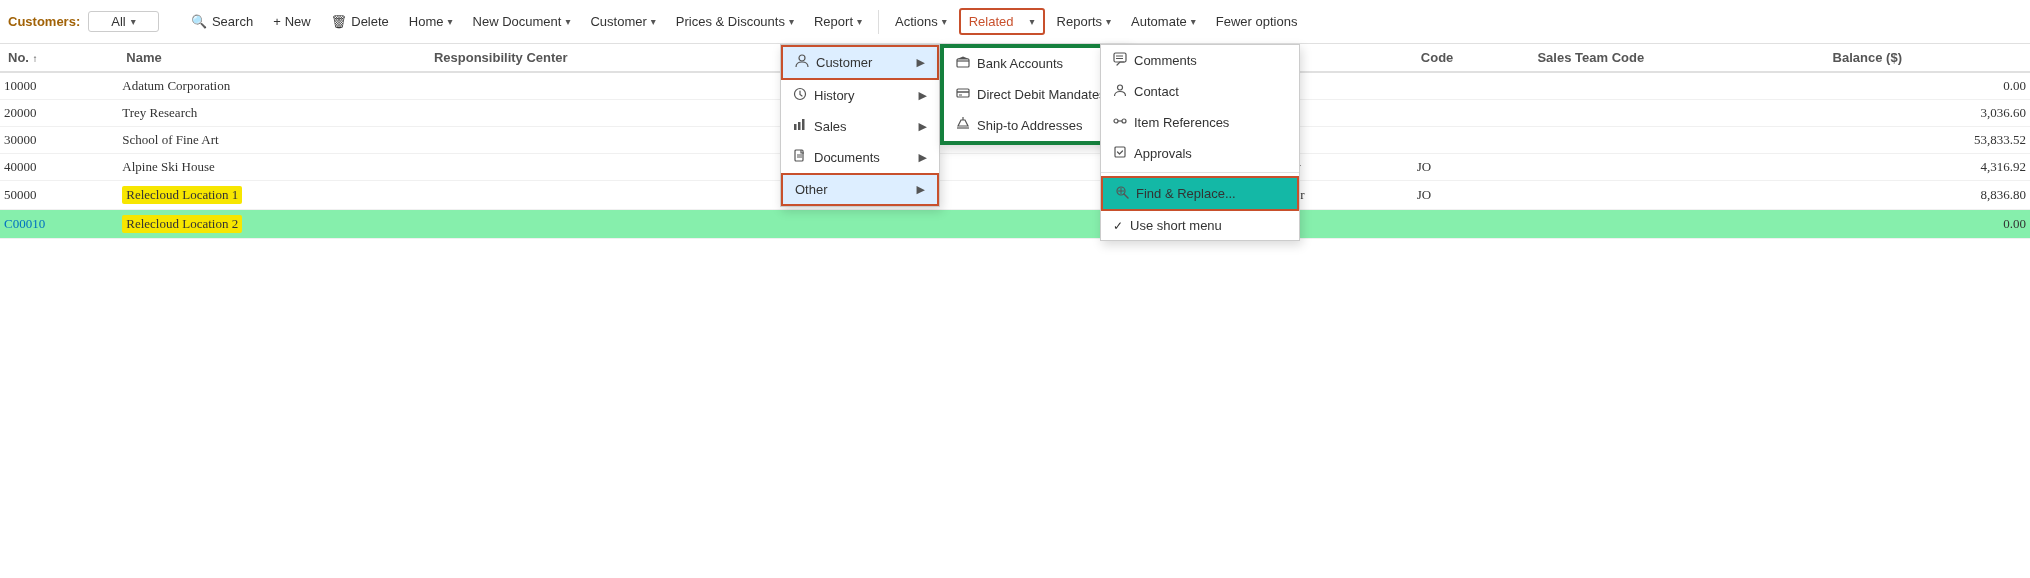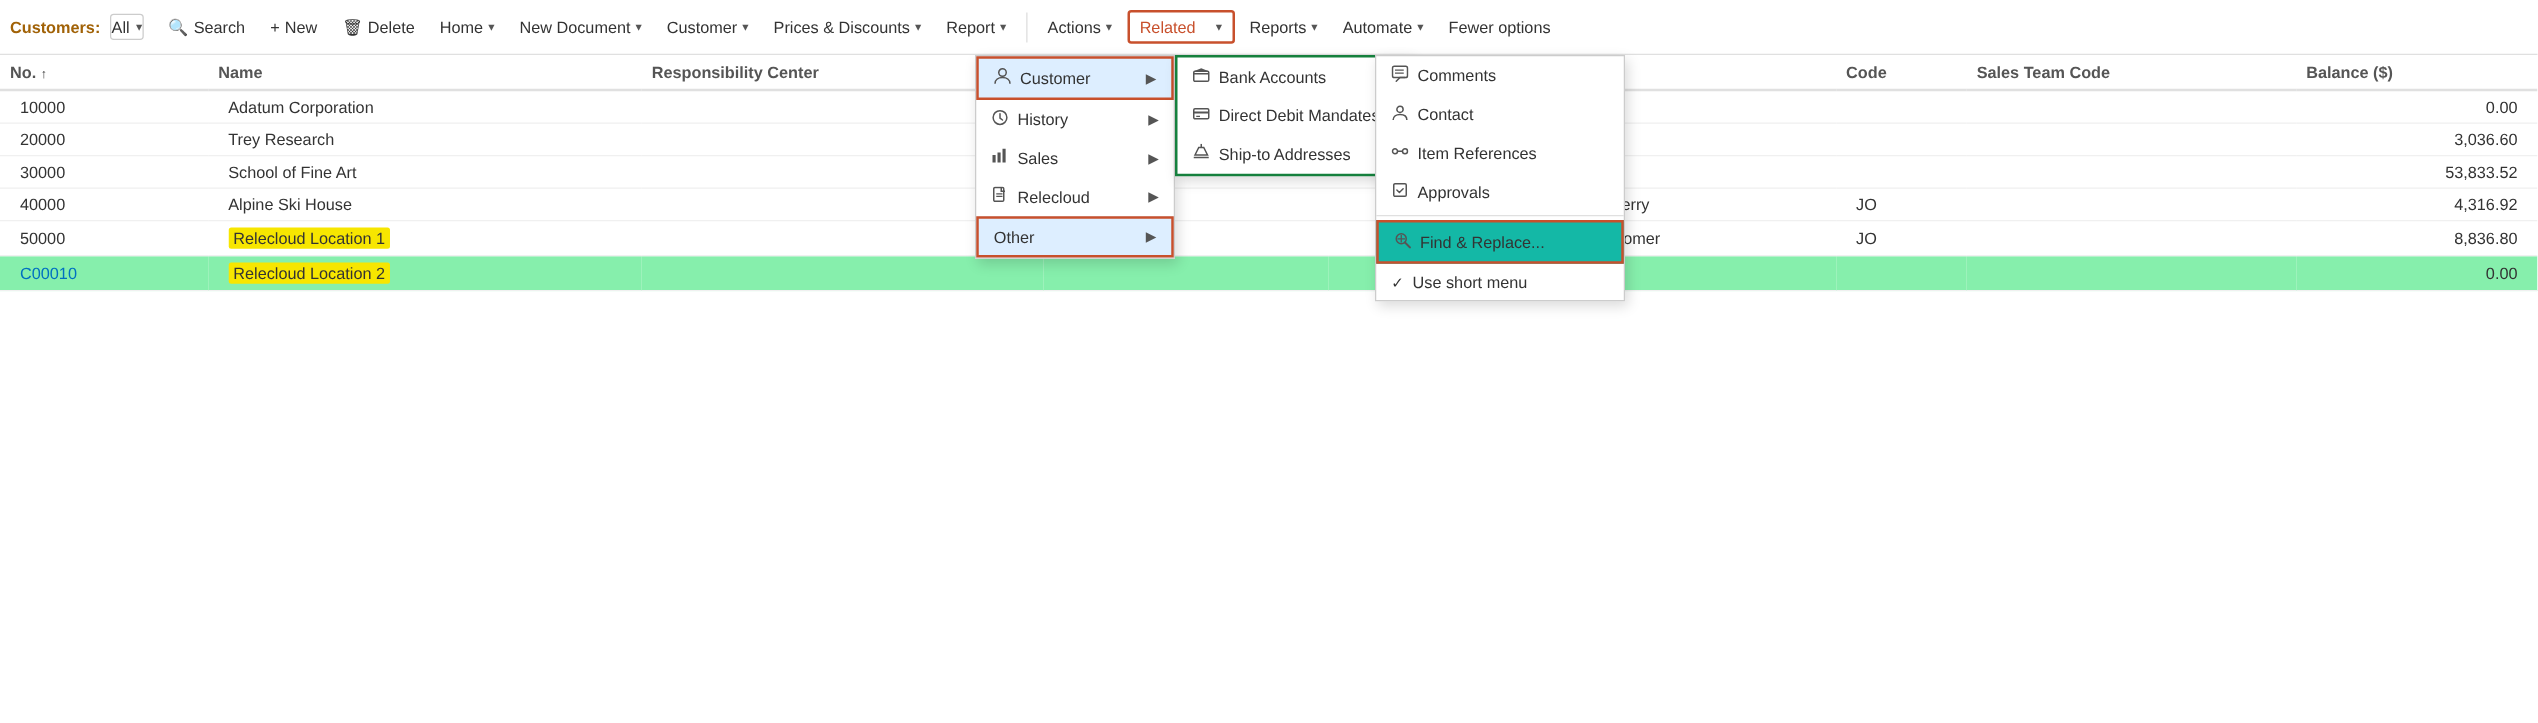--- a/index.html
+++ b/index.html
@@ -34,9 +34,9 @@
       gap: 2px;
       border: 1px solid #ccc;
       border-radius: 3px;
-      padding: 2px 0;
+      padding: 2px 22px;
       cursor: pointer;
-      margin-right: 8px;
+      margin-right: 21px;
       background: #fff;
       font-size: 13px;
     }

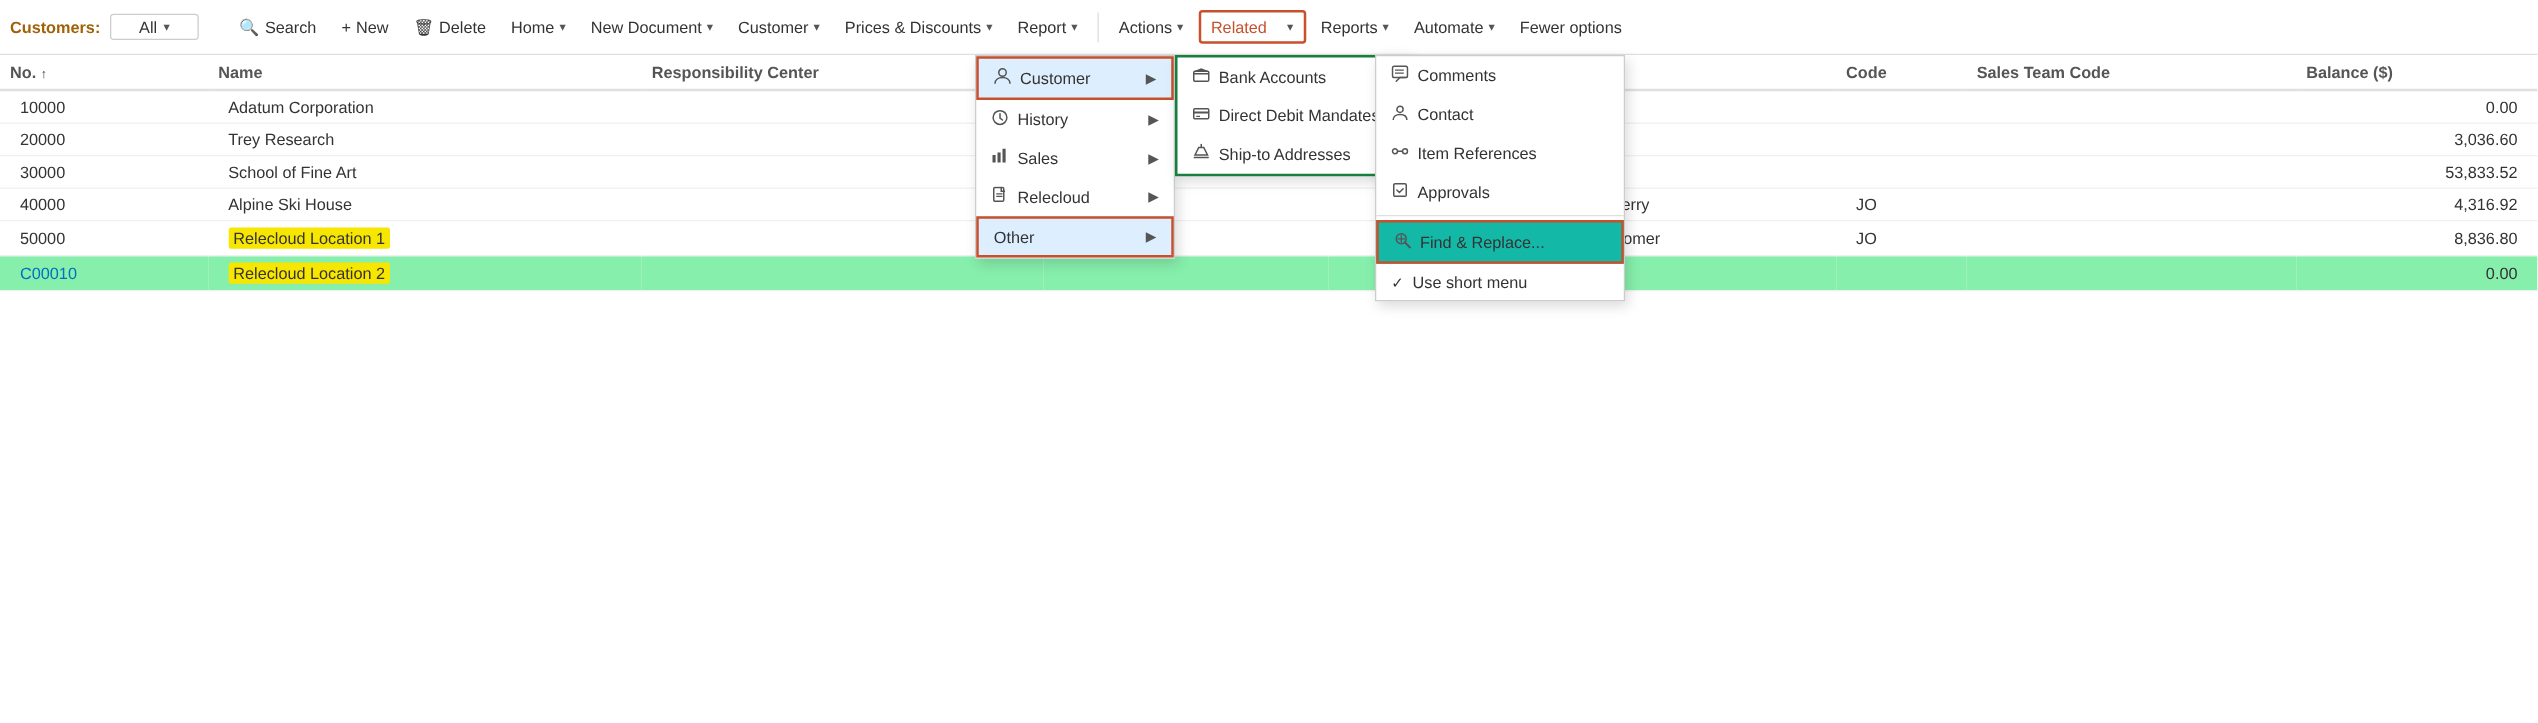--- a/index.html
+++ b/index.html
@@ -151,7 +151,7 @@
       top: 44px;
       left: 940px;
       background: #fff;
-      border: 2px solid #15803d;
+      border: 4px solid #15803d;
       box-shadow: 2px 4px 10px rgba(0,0,0,0.15);
       min-width: 190px;
       z-index: 101;

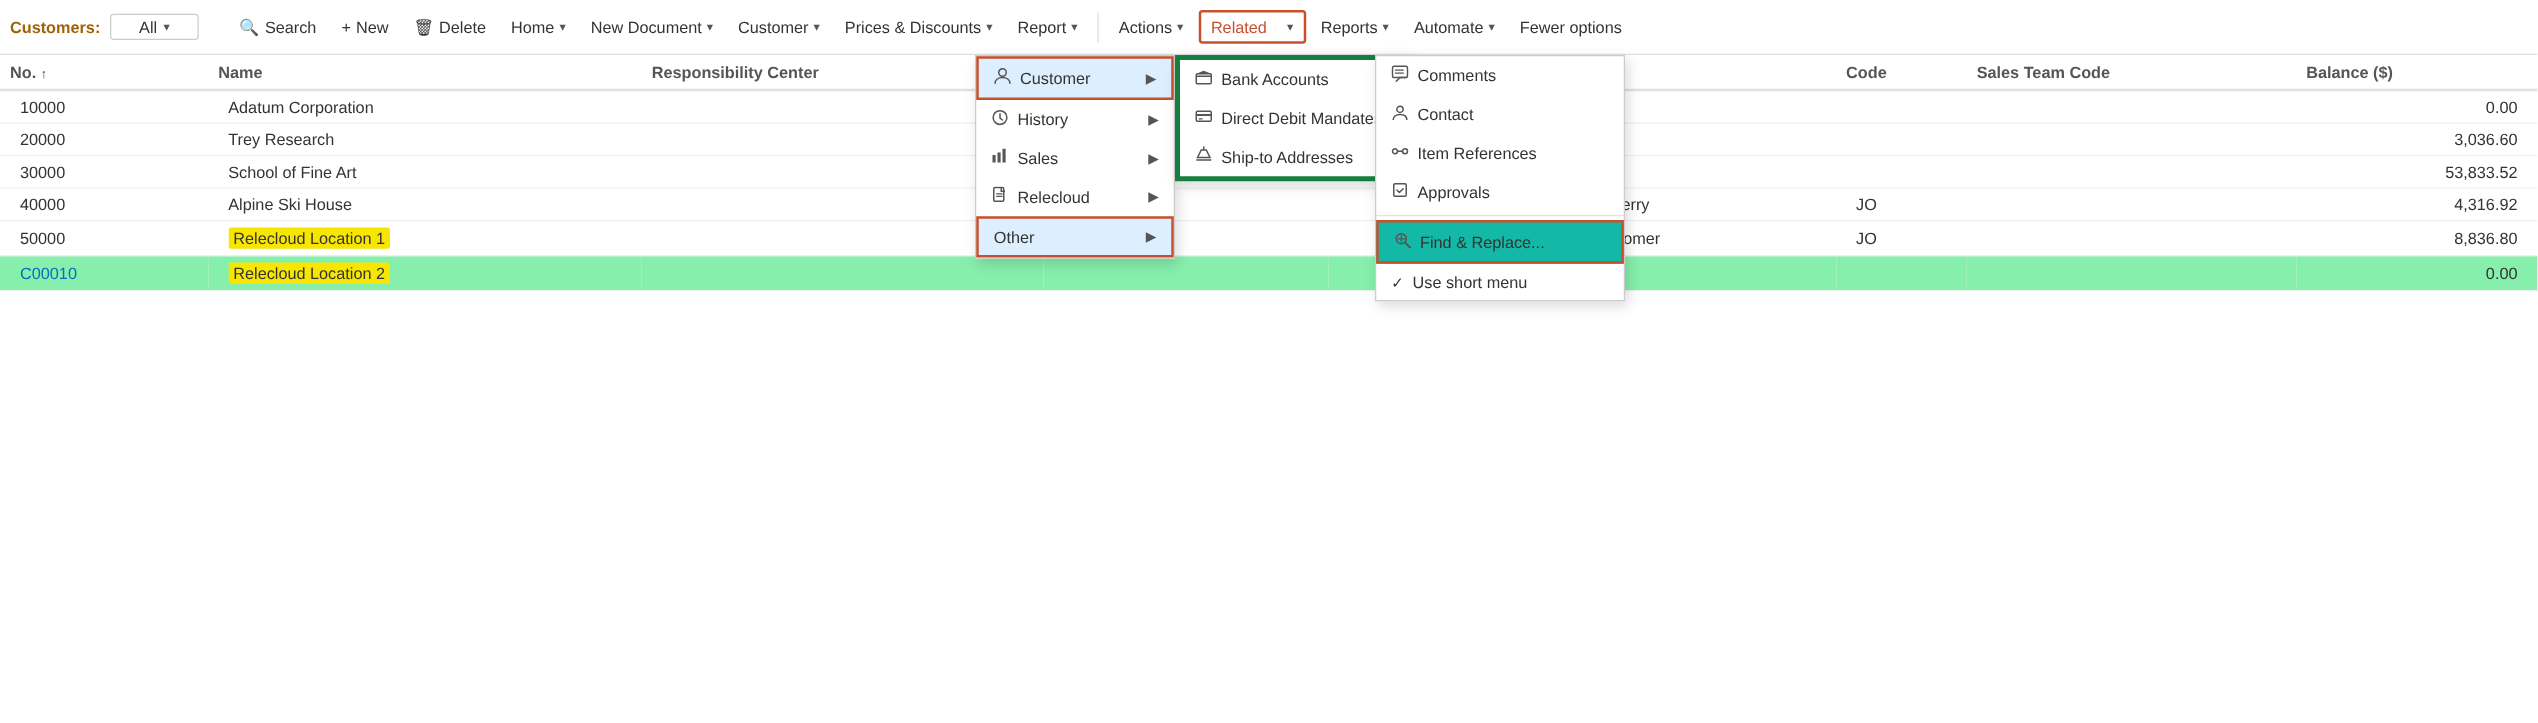--- a/index.html
+++ b/index.html
@@ -100,9 +100,10 @@
     }
     tbody tr.selected-row { background: #86efac; }
     tbody td {
-      padding: 5px 16px;
+      padding: 5px 4px;
       white-space: nowrap;
       color: #333;
+      font-family: Liberation Serif, serif;
     }
     tbody td.link-cell { color: #0070c1; cursor: pointer; }
 

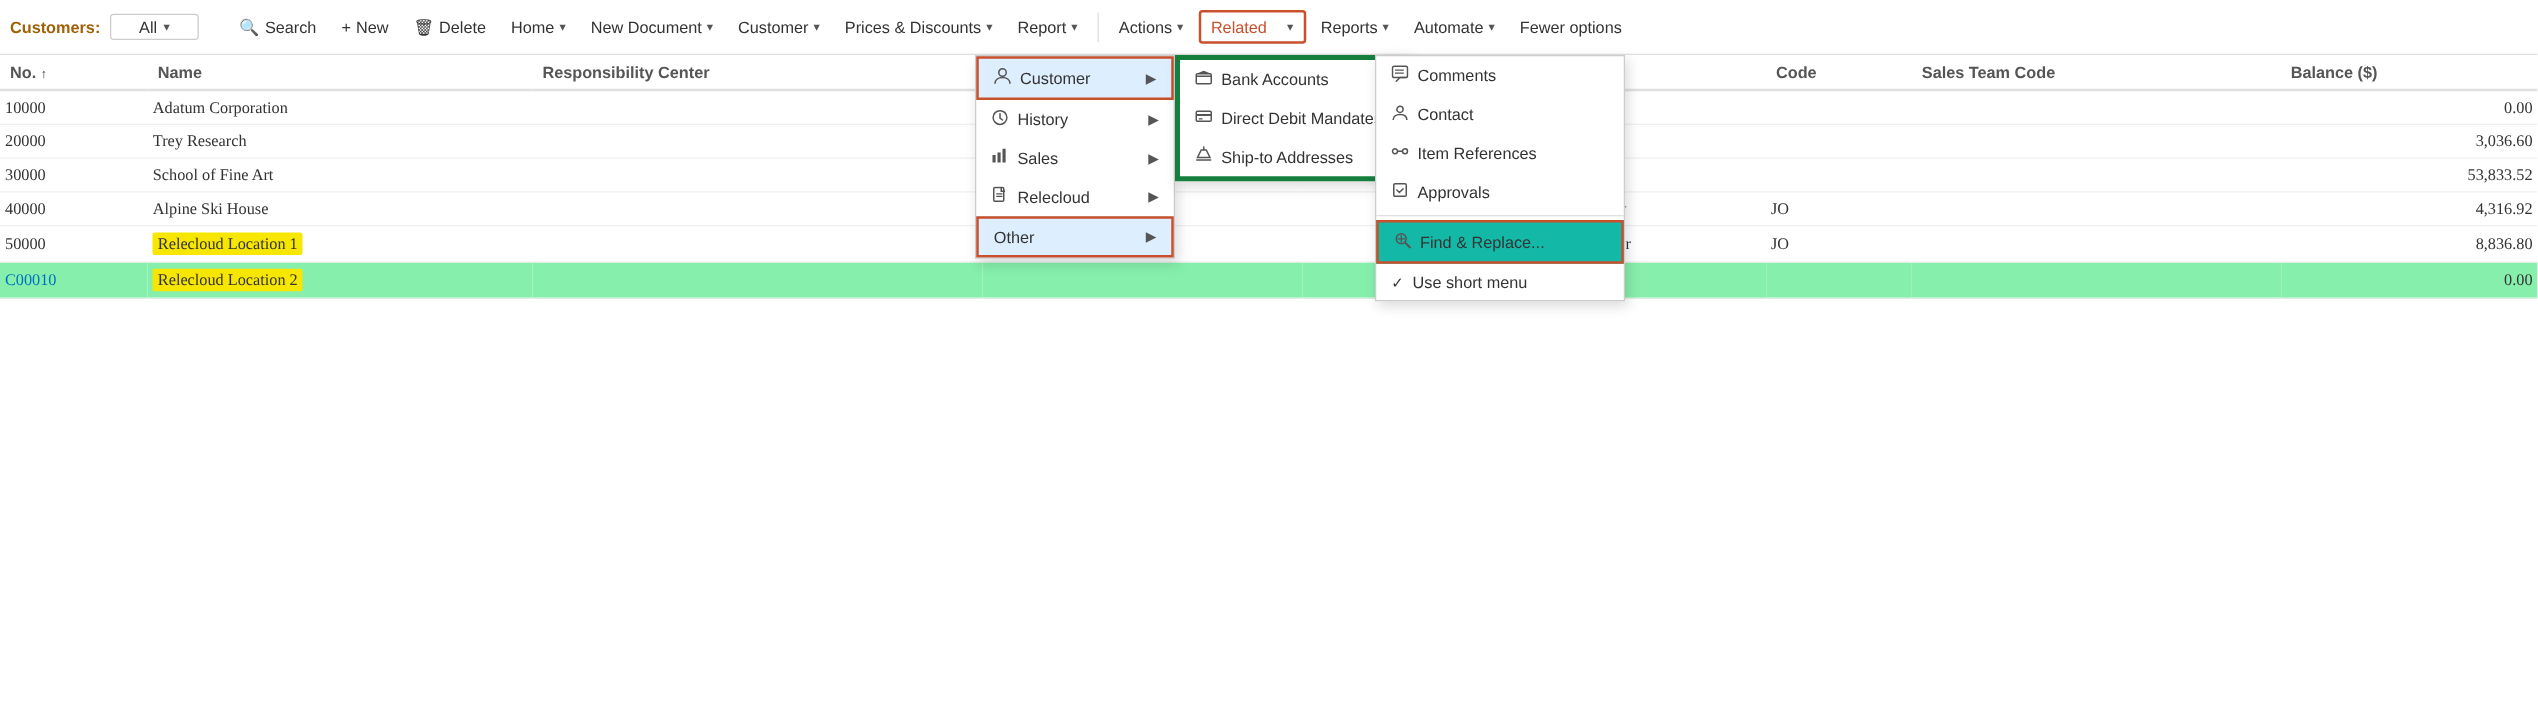--- a/index.html
+++ b/index.html
@@ -398,7 +398,7 @@
           <line x1="4" y1="8" x2="9" y2="8" stroke="#555" stroke-width="1"></line>
         </svg>
       </span>
-      <span>Relecloud</span>
+      <span>Documents</span>
     </div>
     <span class="submenu-arrow">▶</span>
   </div>

